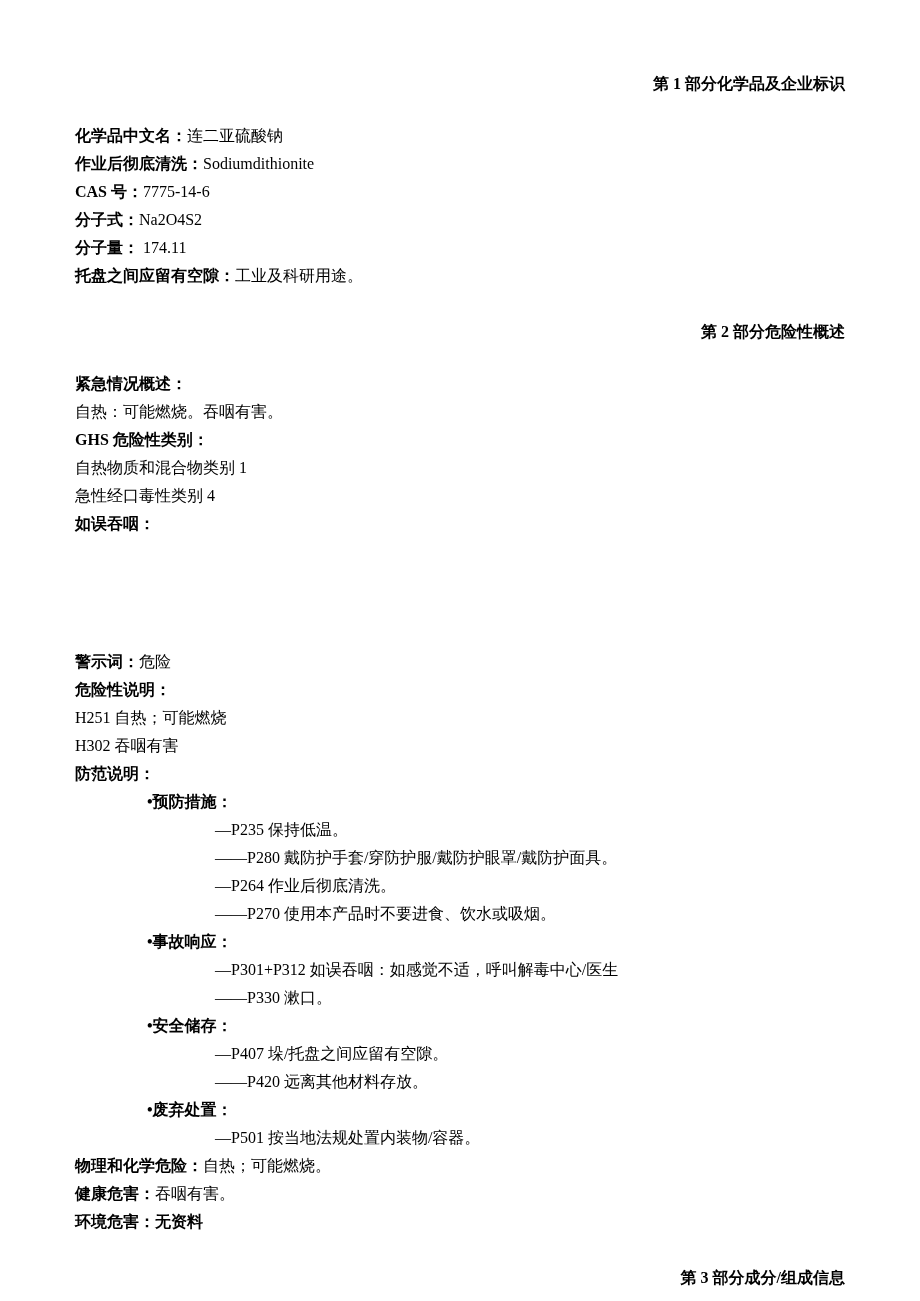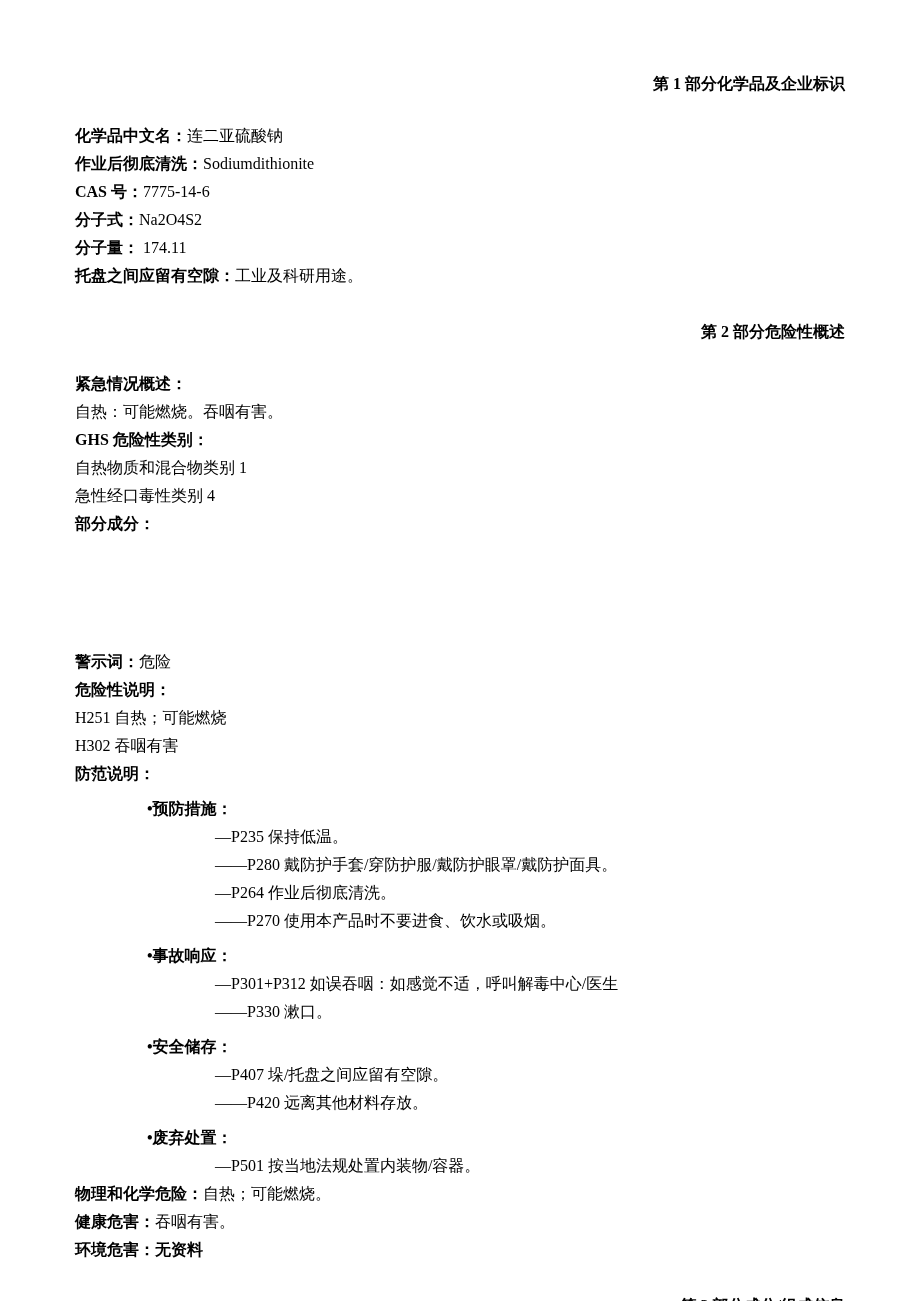--- a/index.html
+++ b/index.html
@@ -72,7 +72,7 @@
 <p class="line">自热物质和混合物类别 1</p>
 <p class="line">急性经口毒性类别 4</p>
 
-<p class="line bold">部分成分：</p>
+<p class="line bold">如误吞咽：</p>
 
 <div class="spacer"></div>
 

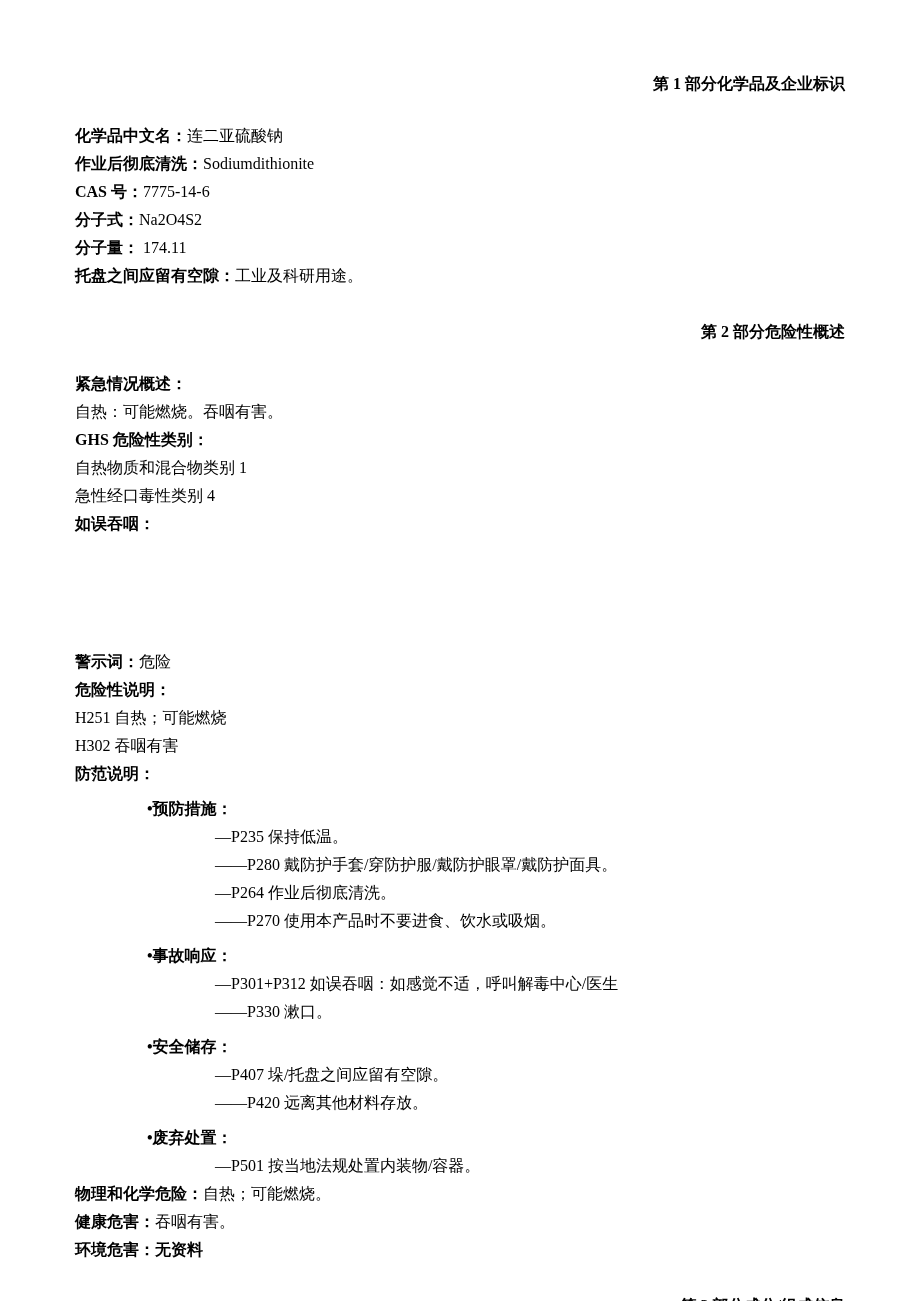--- a/index.html
+++ b/index.html
@@ -30,7 +30,6 @@
     }
     .indent1 {
       padding-left: 72px;
-      margin-top: 7px;
     }
     .indent2 {
       padding-left: 140px;

